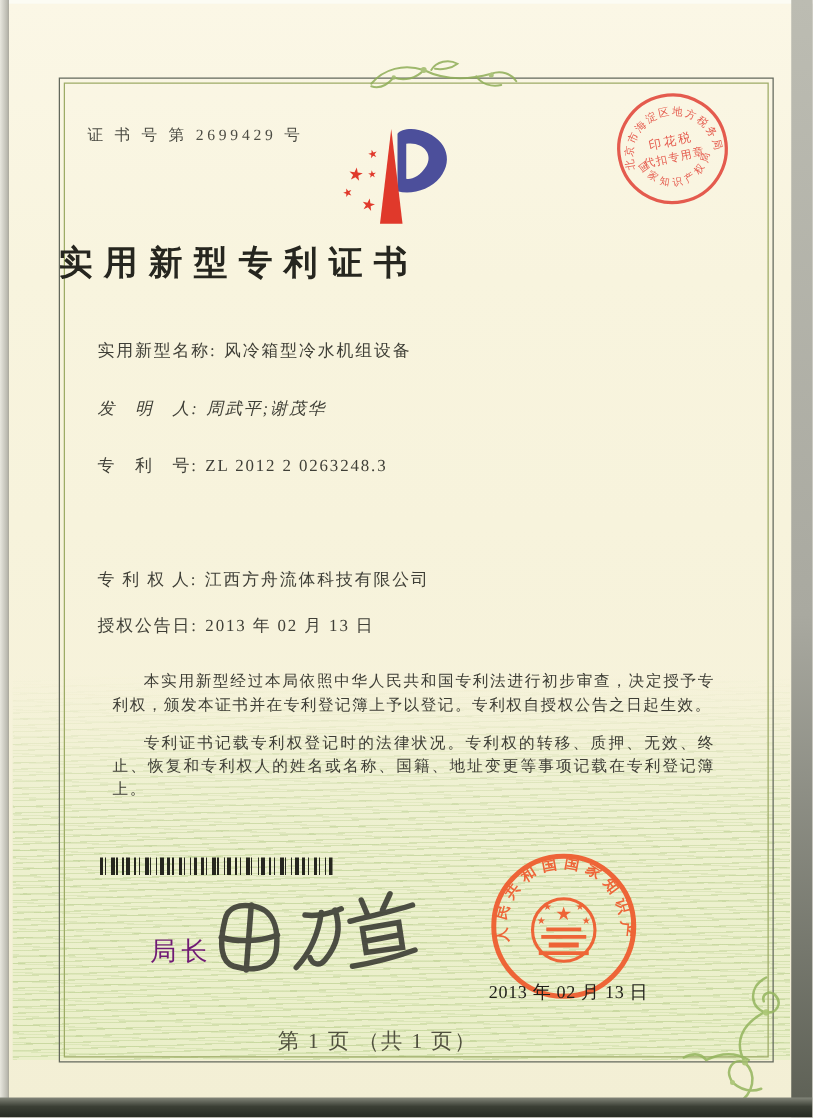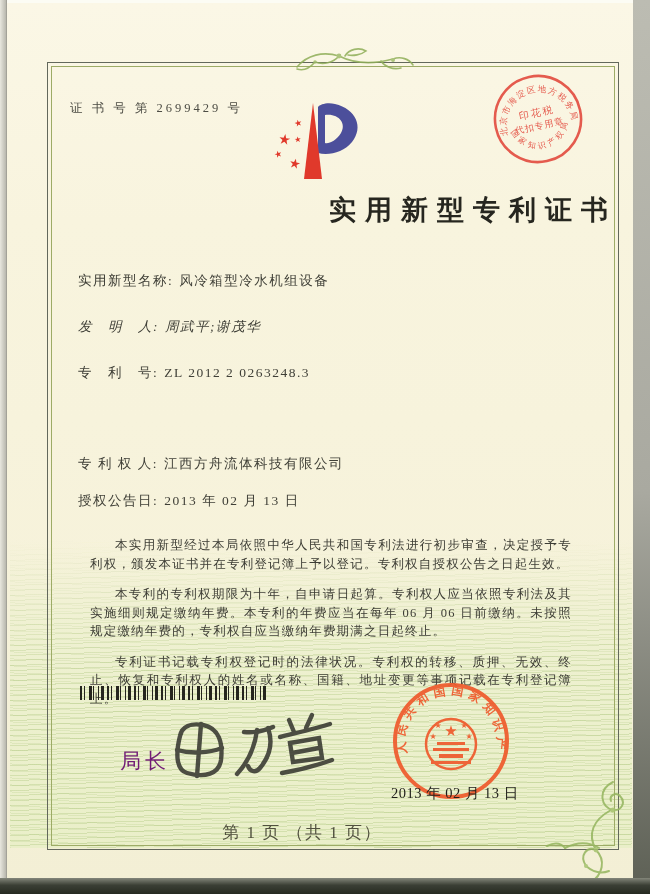--- a/index.html
+++ b/index.html
@@ -40,7 +40,7 @@
   .stamp{position:absolute;left:490px;top:71px;transform:rotate(-12deg);opacity:.88;}
   .top-ornament{position:absolute;left:293px;top:43px;opacity:.85;}
 
-  .title{position:absolute;left:47px;top:192px;width:570px;text-align:right;
+  .title{position:absolute;left:47px;top:192px;width:570px;text-align:left;
          font-size:27px;font-weight:600;letter-spacing:9px;color:#26261f;}
 
   .field{position:absolute;left:78px;font-size:13.5px;letter-spacing:1.5px;color:#3f3f37;white-space:nowrap;}

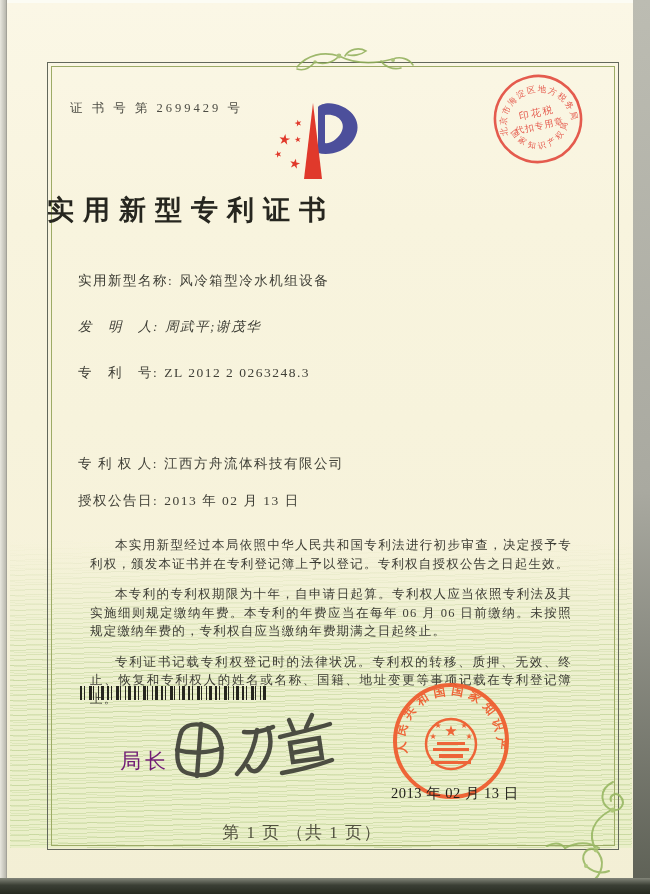--- a/index.html
+++ b/index.html
@@ -152,7 +152,6 @@
 
   <div class="body-text">
     <p>本实用新型经过本局依照中华人民共和国专利法进行初步审查，决定授予专利权，颁发本证书并在专利登记簿上予以登记。专利权自授权公告之日起生效。</p>
-    <p>本专利的专利权期限为十年，自申请日起算。专利权人应当依照专利法及其实施细则规定缴纳年费。本专利的年费应当在每年 06 月 06 日前缴纳。未按照规定缴纳年费的，专利权自应当缴纳年费期满之日起终止。</p>
     <p>专利证书记载专利权登记时的法律状况。专利权的转移、质押、无效、终止、恢复和专利权人的姓名或名称、国籍、地址变更等事项记载在专利登记簿上。</p>
   </div>
 

